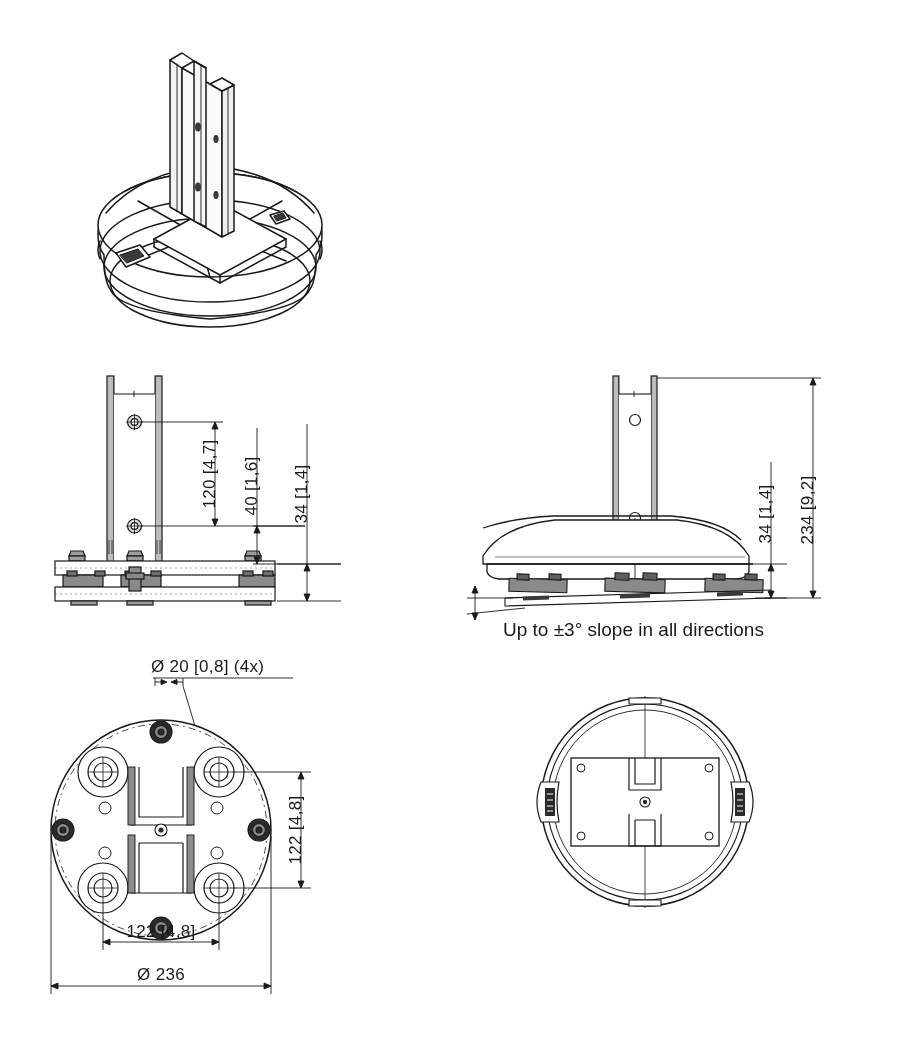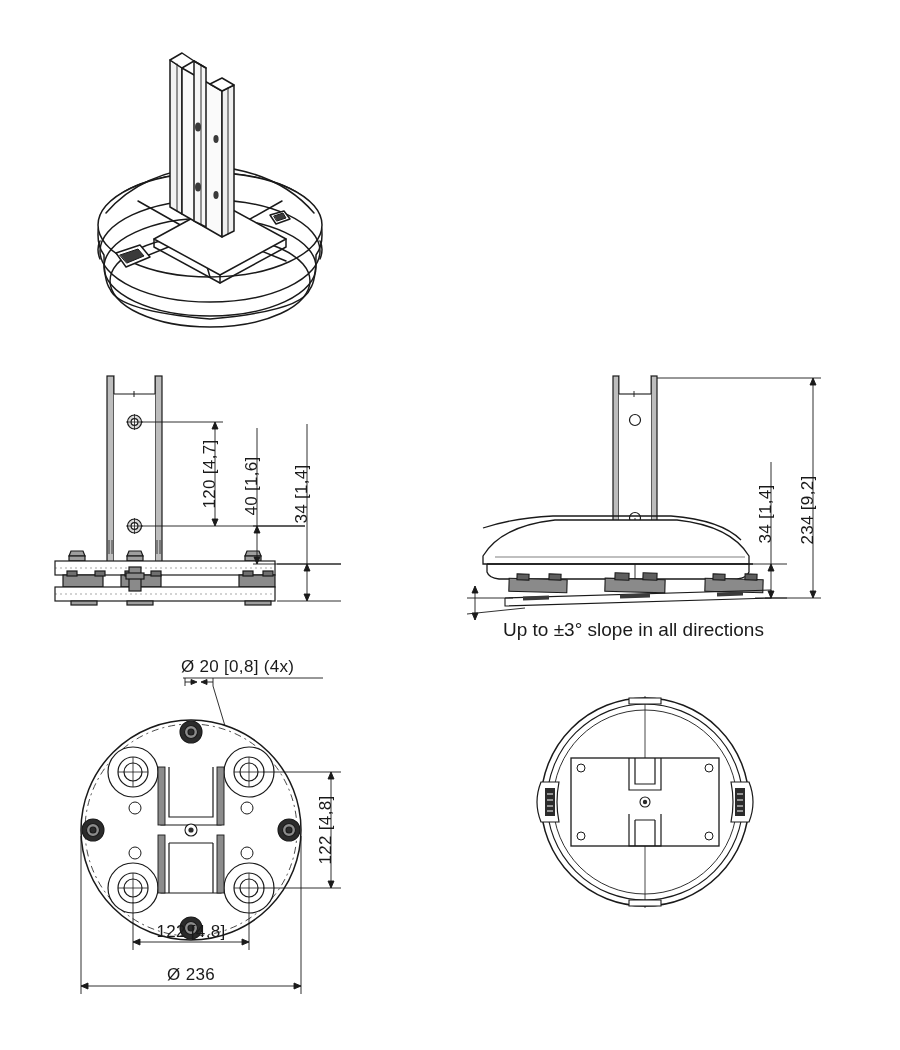--- a/index.html
+++ b/index.html
@@ -263,7 +263,7 @@
 </svg>
 </div>
 
-<div class="view" style="left:73px;top:650px;">
+<div class="view" style="left:43px;top:650px;">
 <svg width="330" height="370" viewBox="0 0 330 370">
 
   <g stroke="#1a1a1a" stroke-width="0.9" fill="none">

